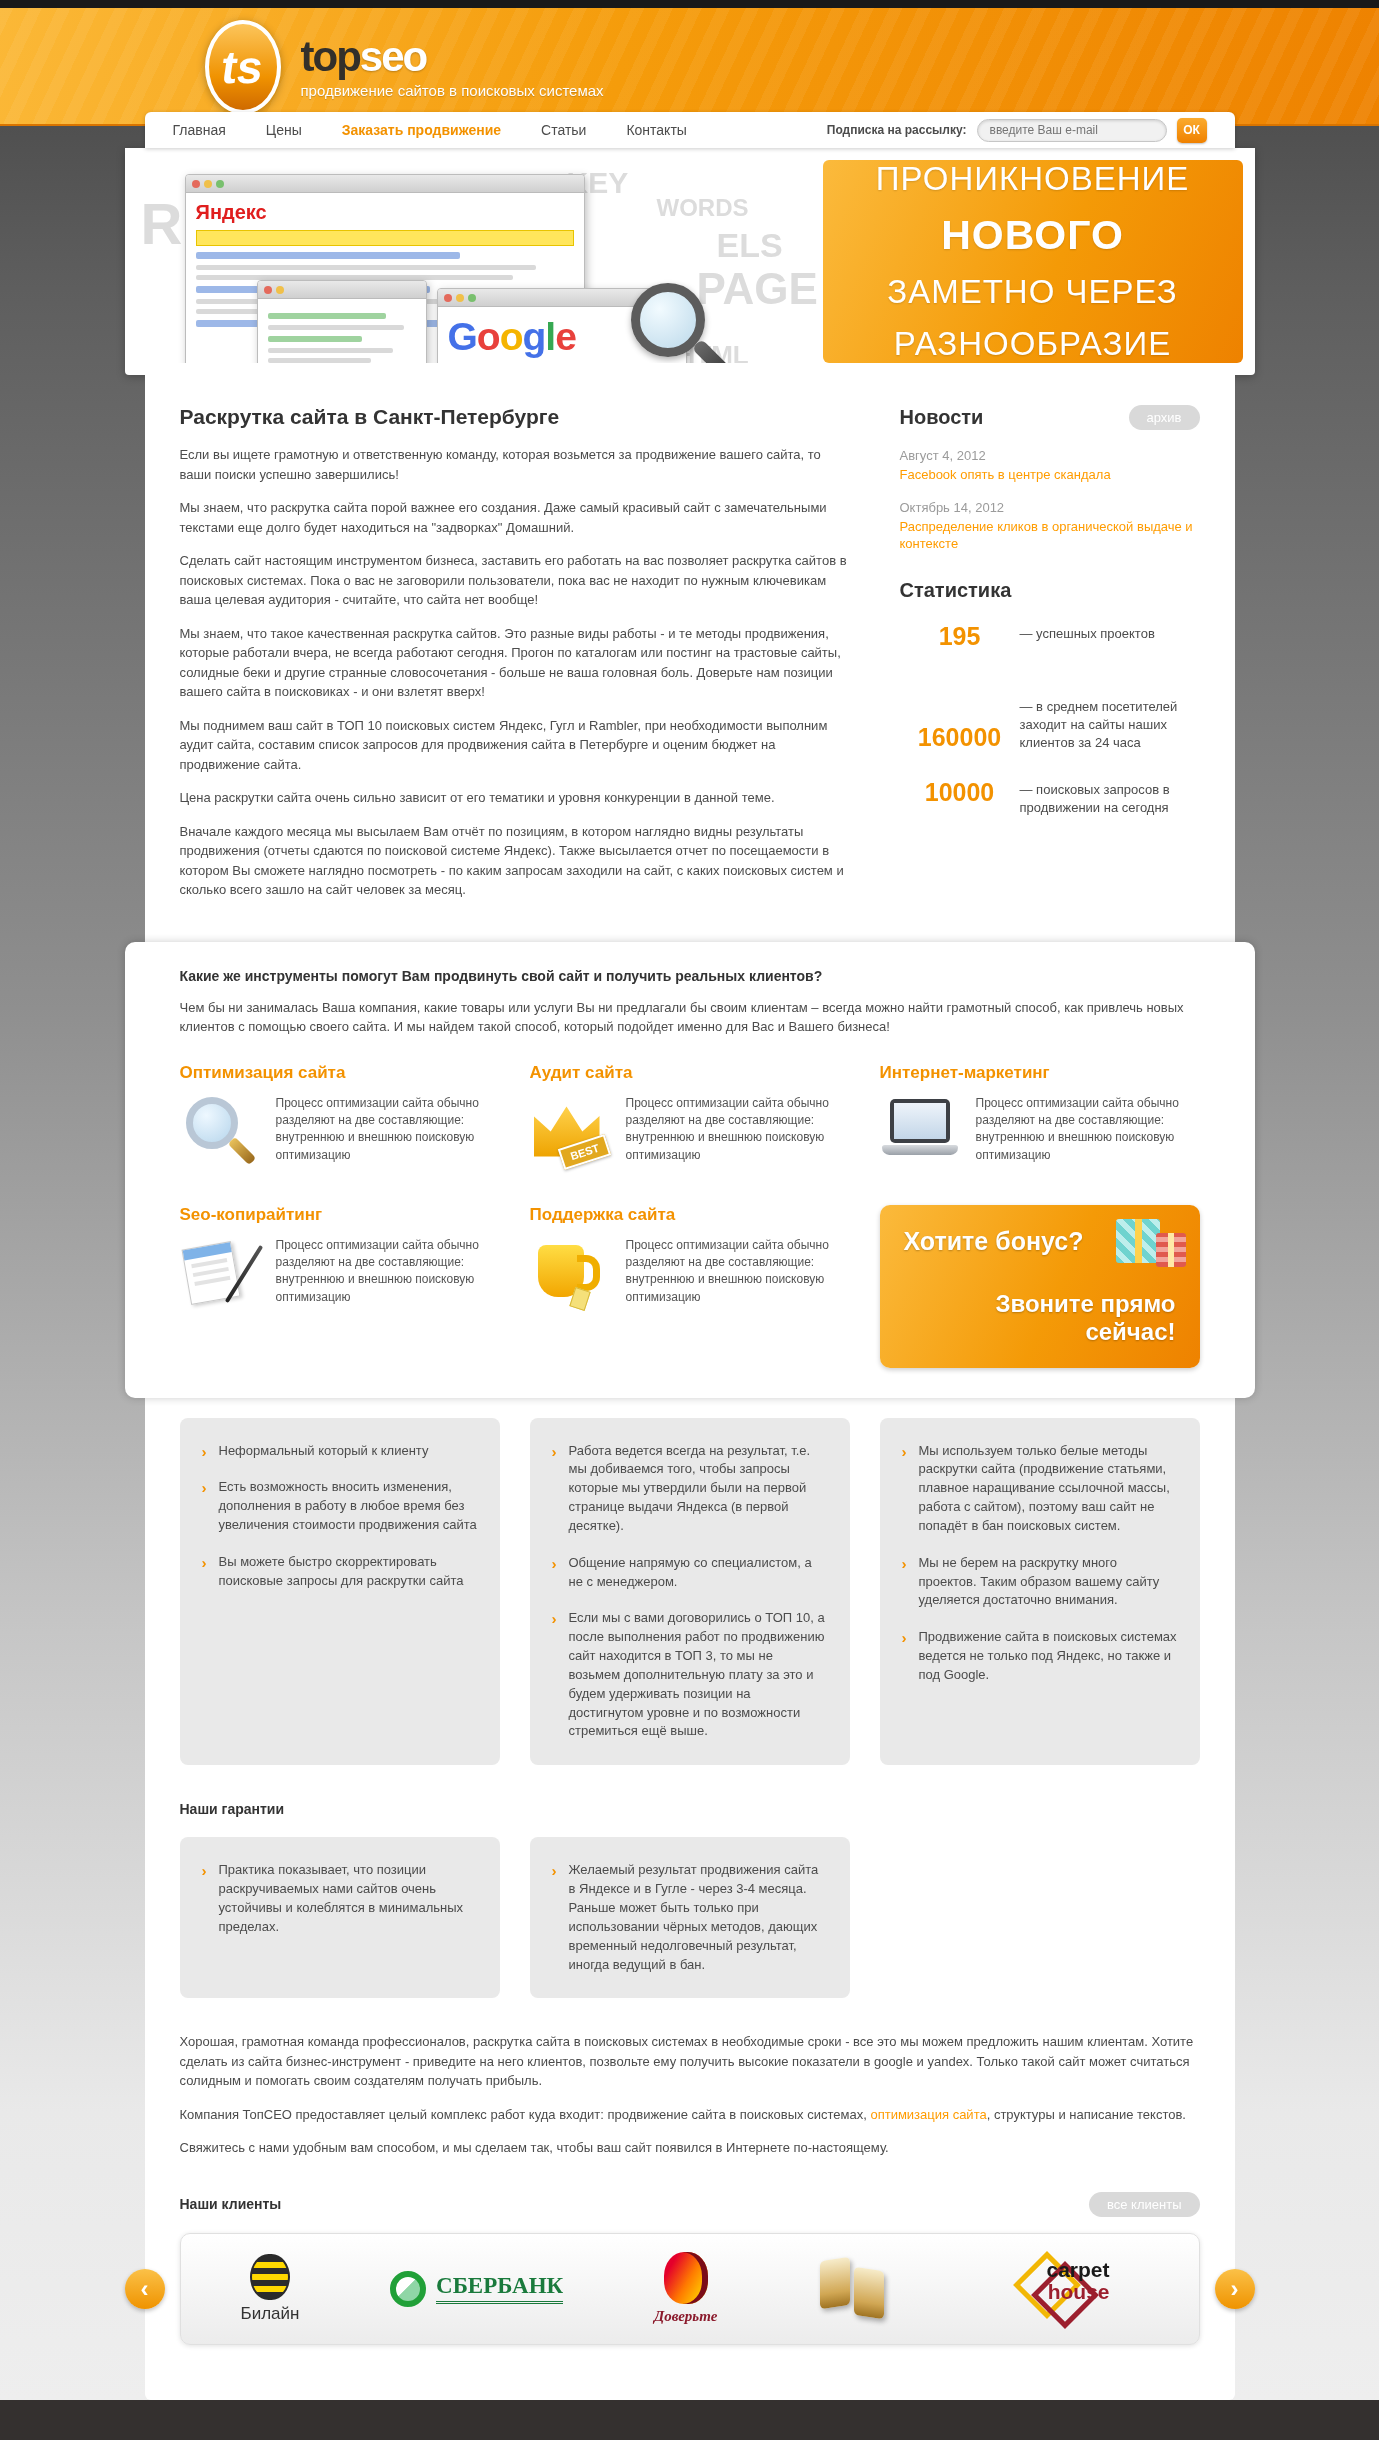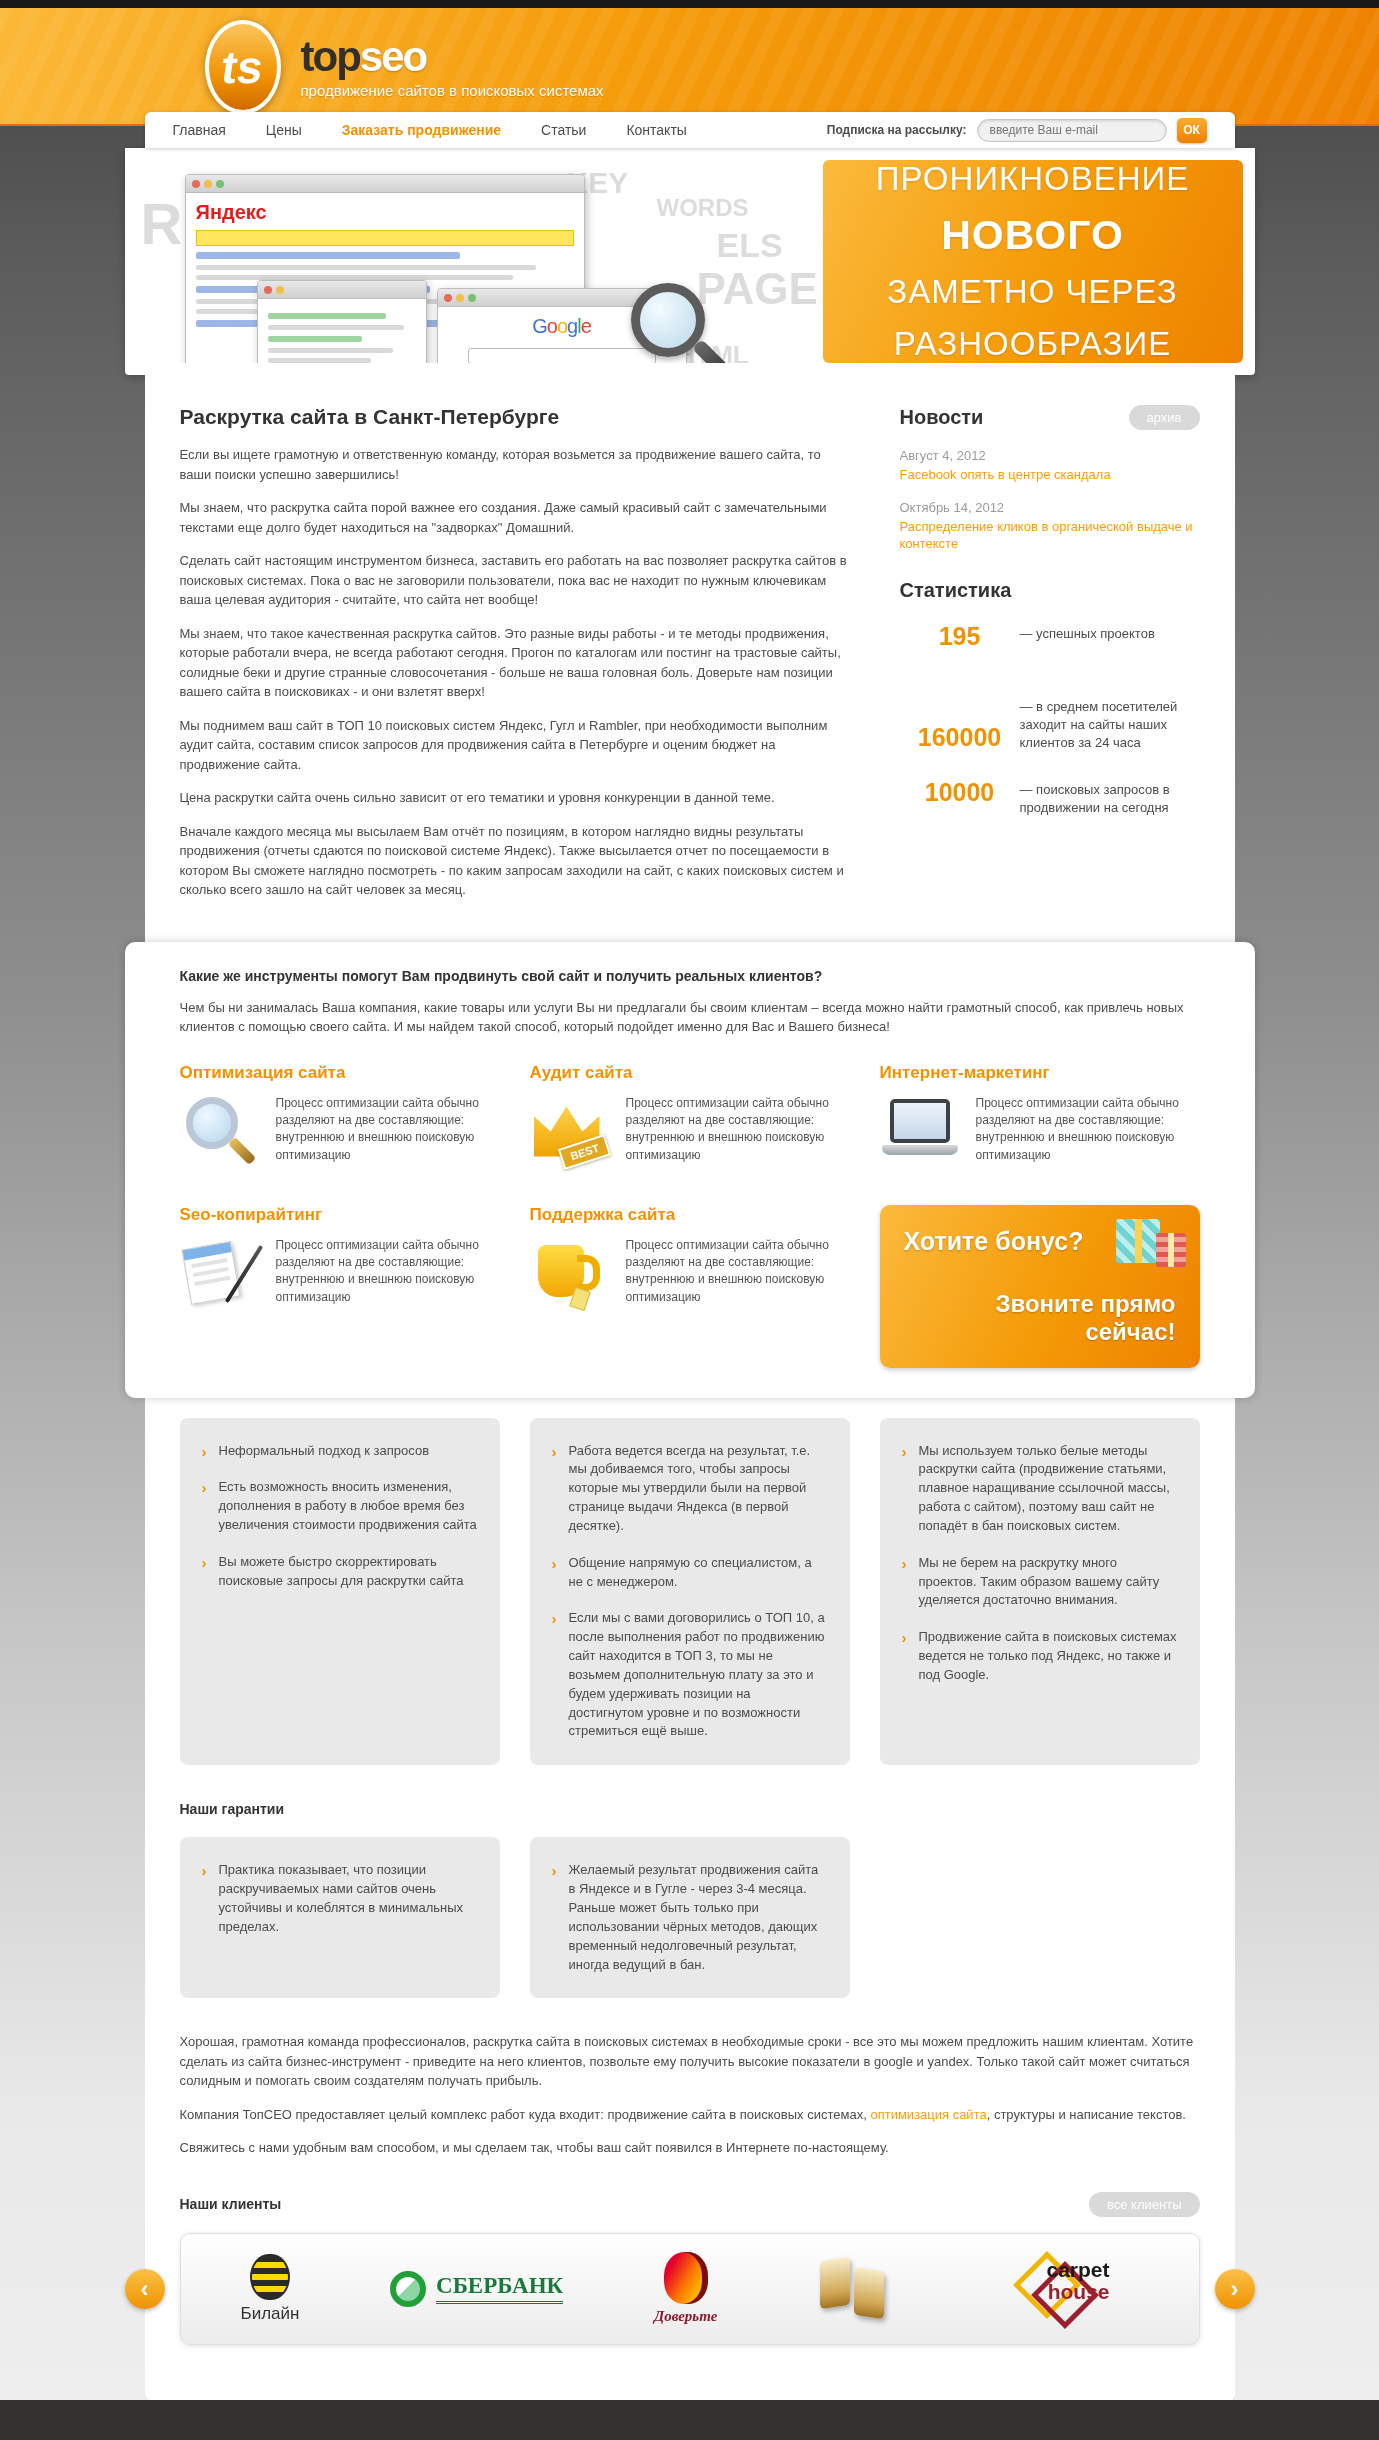--- a/index.html
+++ b/index.html
@@ -54,7 +54,7 @@
   .bluelink { height:7px; background:#9db8e8; margin:6px 0; border-radius:2px; }
   .greylink { height:5px; background:#d9d9d9; margin:5px 0; border-radius:2px; }
   .greenline { height:6px; background:#9fd39f; margin:6px 0; border-radius:2px; }
-  .glogo { font-size:20px; font-weight:normal; text-align:center; letter-spacing:-1px; }
+  .glogo { font-size:39px; font-weight:bold; letter-spacing:-1px; }
   .gl0,.gl3 { color:#4471e8; } .gl1,.gl5 { color:#e8413c; } .gl2 { color:#f5b400; } .gl4 { color:#36a852; }
   .gsearch { height:16px; border:1px solid #b9b9b9; border-radius:3px; margin:10px 20px 6px; background:#fff; }
   .magnifier { position:absolute; right:118px; bottom:6px; width:74px; height:74px; border:9px solid #5c5c5c; border-radius:50%;

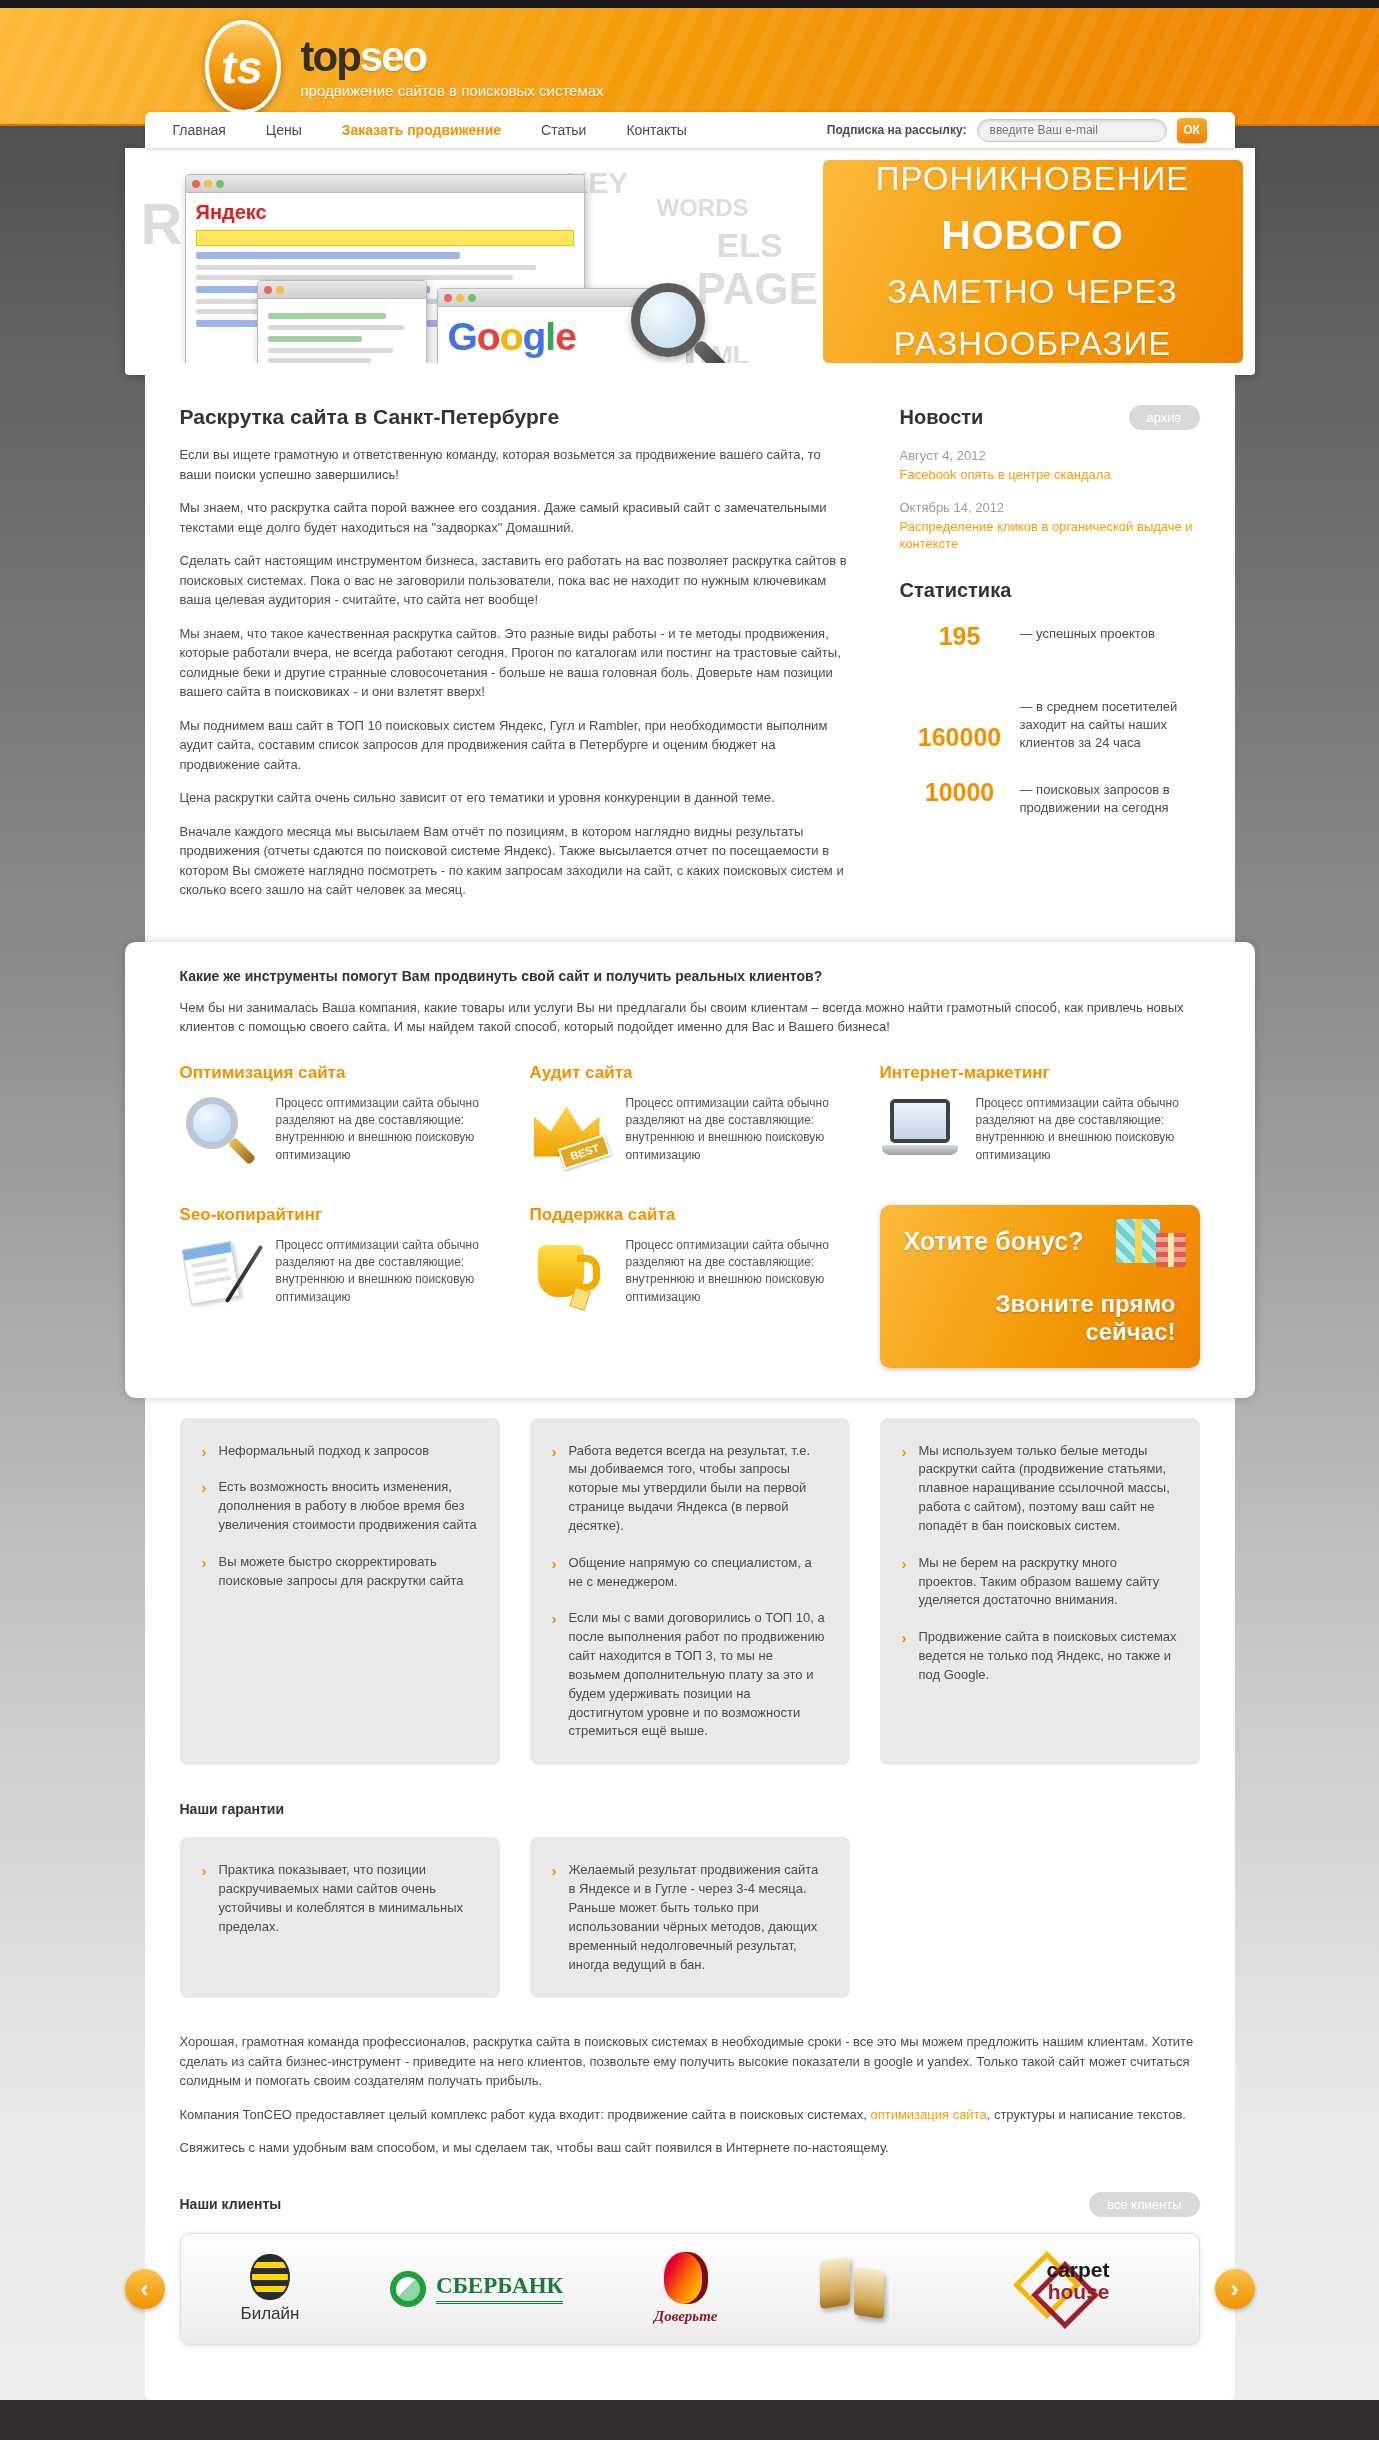--- a/index.html
+++ b/index.html
@@ -394,7 +394,7 @@
         <div class="boxrow">
           <div class="greybox">
             <ul>
-              <li>Неформальный подход к запросов</li>
+              <li>Неформальный который к клиенту</li>
               <li>Есть возможность вносить изменения, дополнения в работу в любое время без увеличения стоимости продвижения сайта</li>
               <li>Вы можете быстро скорректировать поисковые запросы для раскрутки сайта</li>
             </ul>

